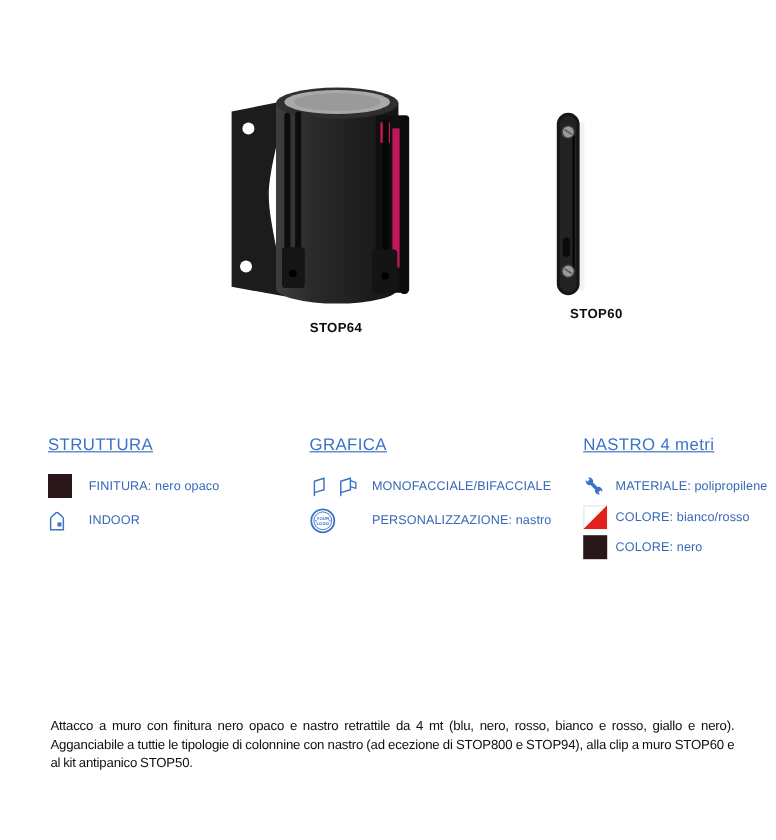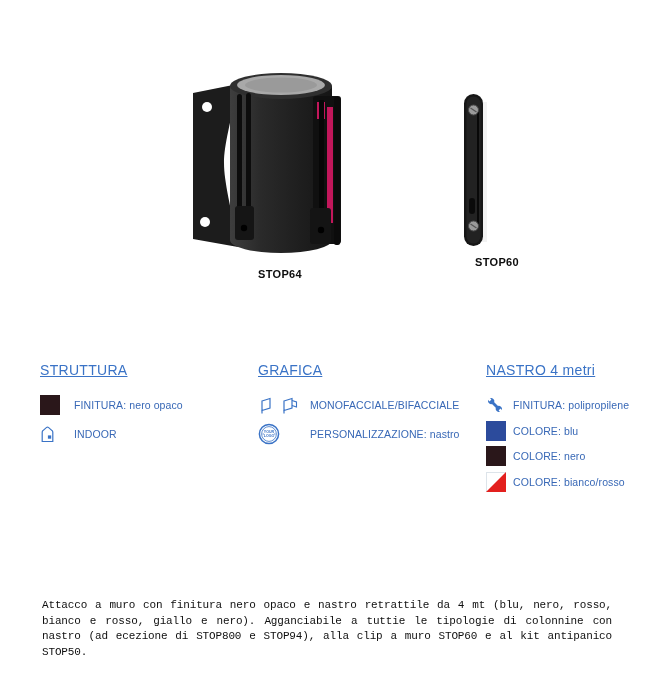--- a/index.html
+++ b/index.html
@@ -176,7 +176,7 @@
             </g>
           </svg>
         </span>
-        <span class="row-label">FINITURA: polipropilene</span>
+        <span class="row-label">MATERIALE: polipropilene</span>
       </div>
       <div class="spec-row">
         <span class="icon-box">

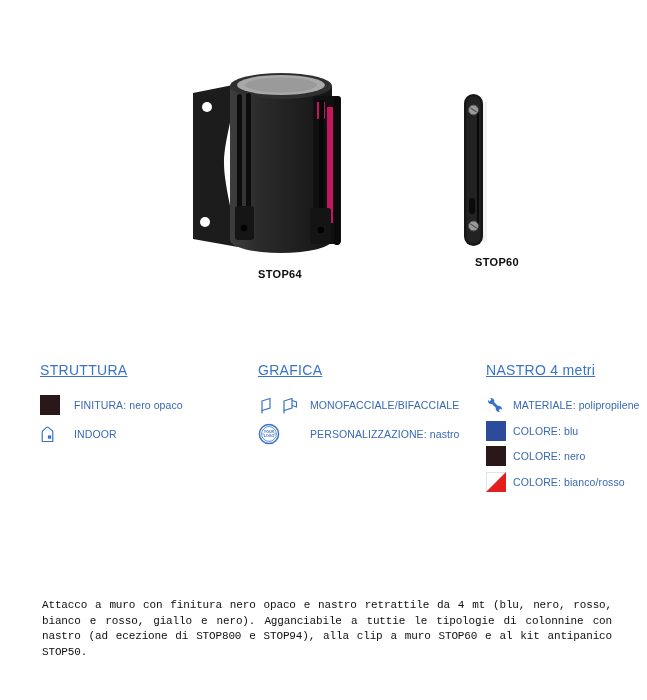--- a/index.html
+++ b/index.html
@@ -180,12 +180,6 @@
       </div>
       <div class="spec-row">
         <span class="icon-box">
-          <span class="swatch swatch-blu"></span>
-        </span>
-        <span class="row-label">COLORE: blu</span>
-      </div>
-      <div class="spec-row">
-        <span class="icon-box">
           <span class="swatch swatch-nero"></span>
         </span>
         <span class="row-label">COLORE: nero</span>

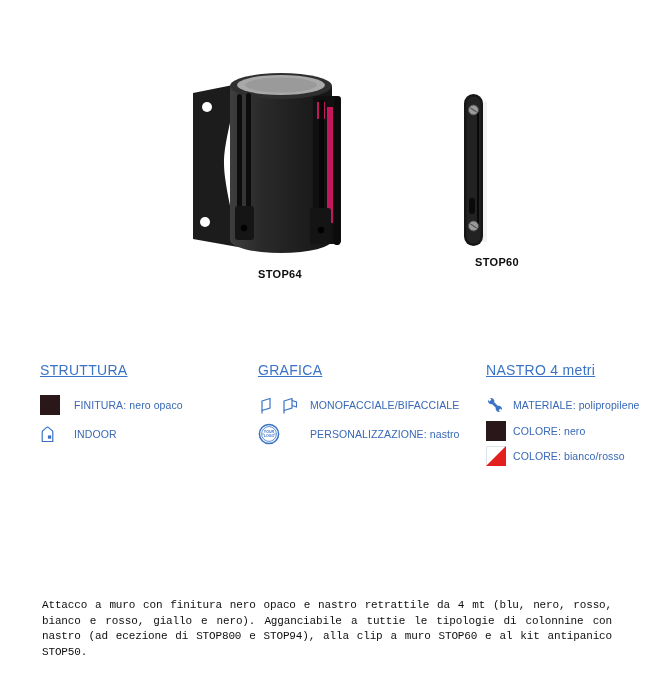--- a/index.html
+++ b/index.html
@@ -180,12 +180,6 @@
       </div>
       <div class="spec-row">
         <span class="icon-box">
-          <span class="swatch swatch-nero"></span>
-        </span>
-        <span class="row-label">COLORE: nero</span>
-      </div>
-      <div class="spec-row">
-        <span class="icon-box">
           <svg width="20" height="20" viewBox="0 0 20 20">
             <rect x="0.5" y="0.5" width="19" height="19" fill="#ffffff" stroke="#dde4ea" stroke-width="1"></rect>
             <polygon points="0,20 20,0 20,20" fill="#e3201e"></polygon>
@@ -193,6 +187,12 @@
         </span>
         <span class="row-label">COLORE: bianco/rosso</span>
       </div>
+      <div class="spec-row">
+        <span class="icon-box">
+          <span class="swatch swatch-nero"></span>
+        </span>
+        <span class="row-label">COLORE: nero</span>
+      </div>
     </div>
   </div>
 

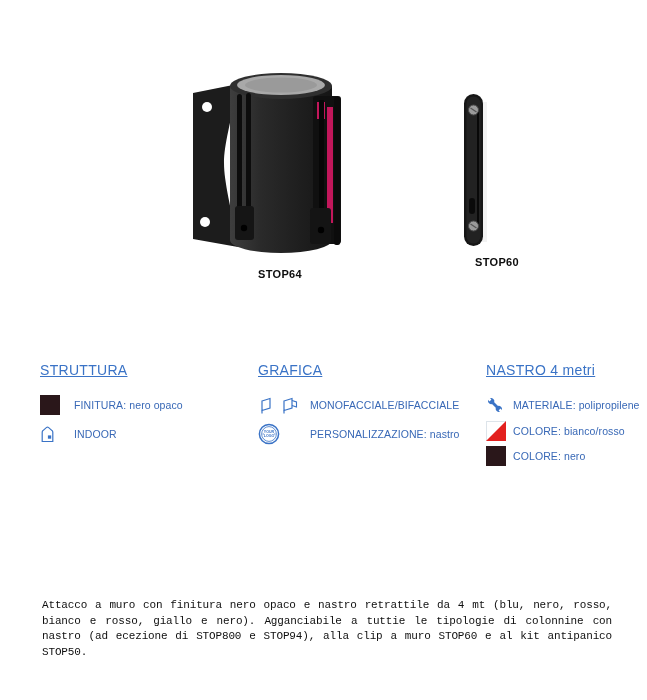--- a/index.html
+++ b/index.html
@@ -51,7 +51,7 @@
     position:absolute;left:42px;top:598px;width:570px;
     font-size:11px;line-height:15.5px;color:#0f0f0f;
     letter-spacing:-0.15px;word-spacing:-0.5px;
-    text-align:justify;margin:0;font-family:Liberation Mono, monospace;
+    text-align:justify;margin:0;
   }
 </style>
 </head>

